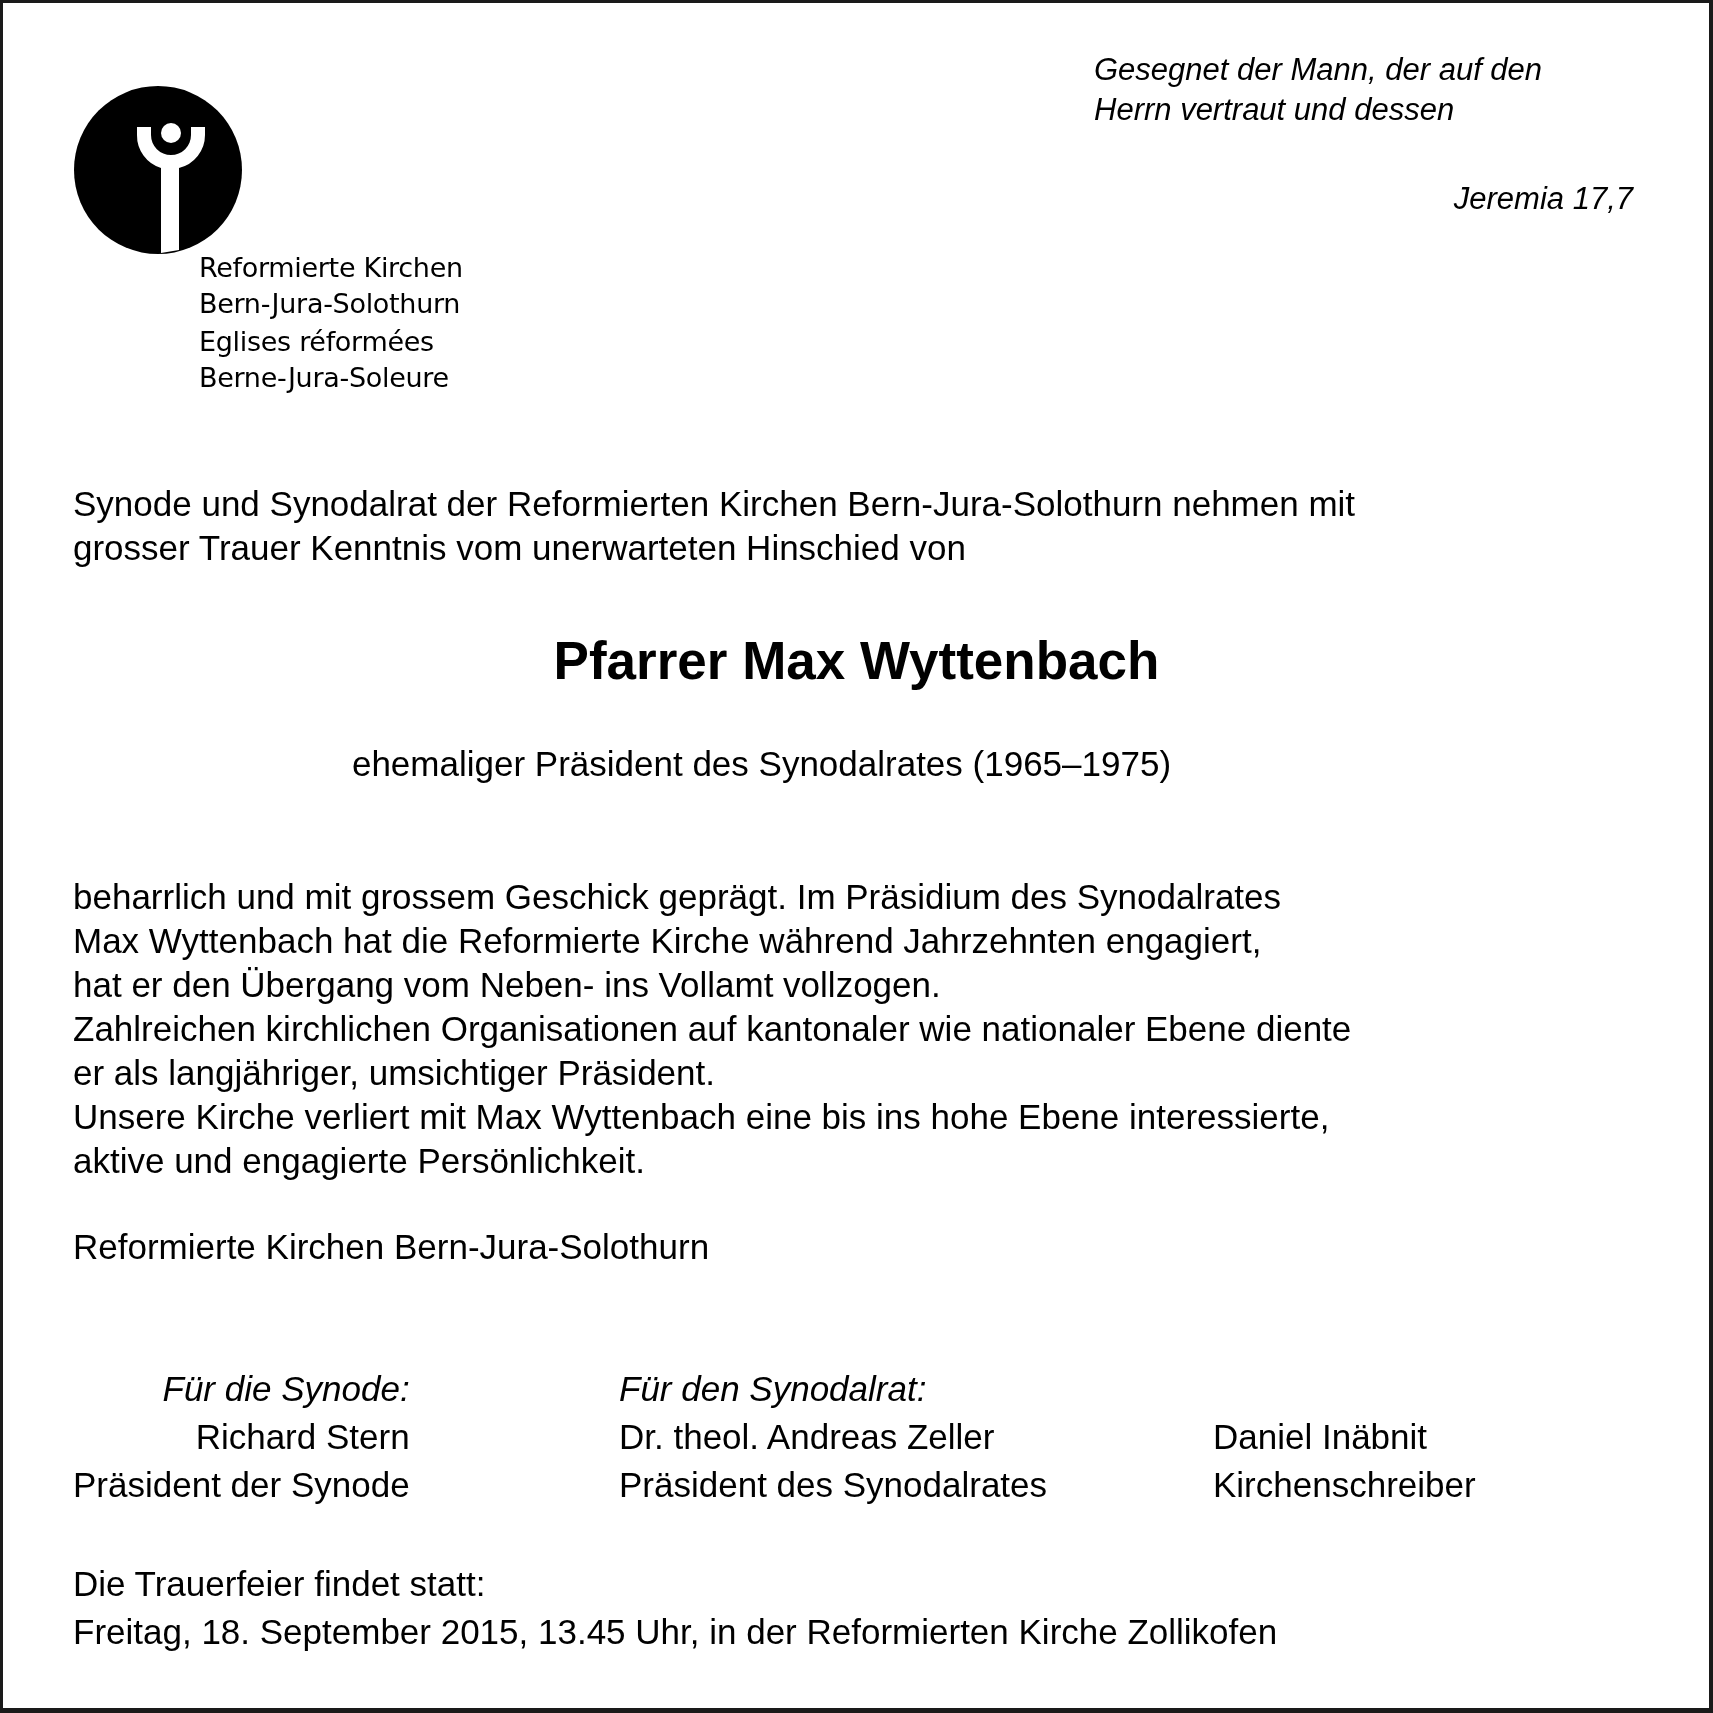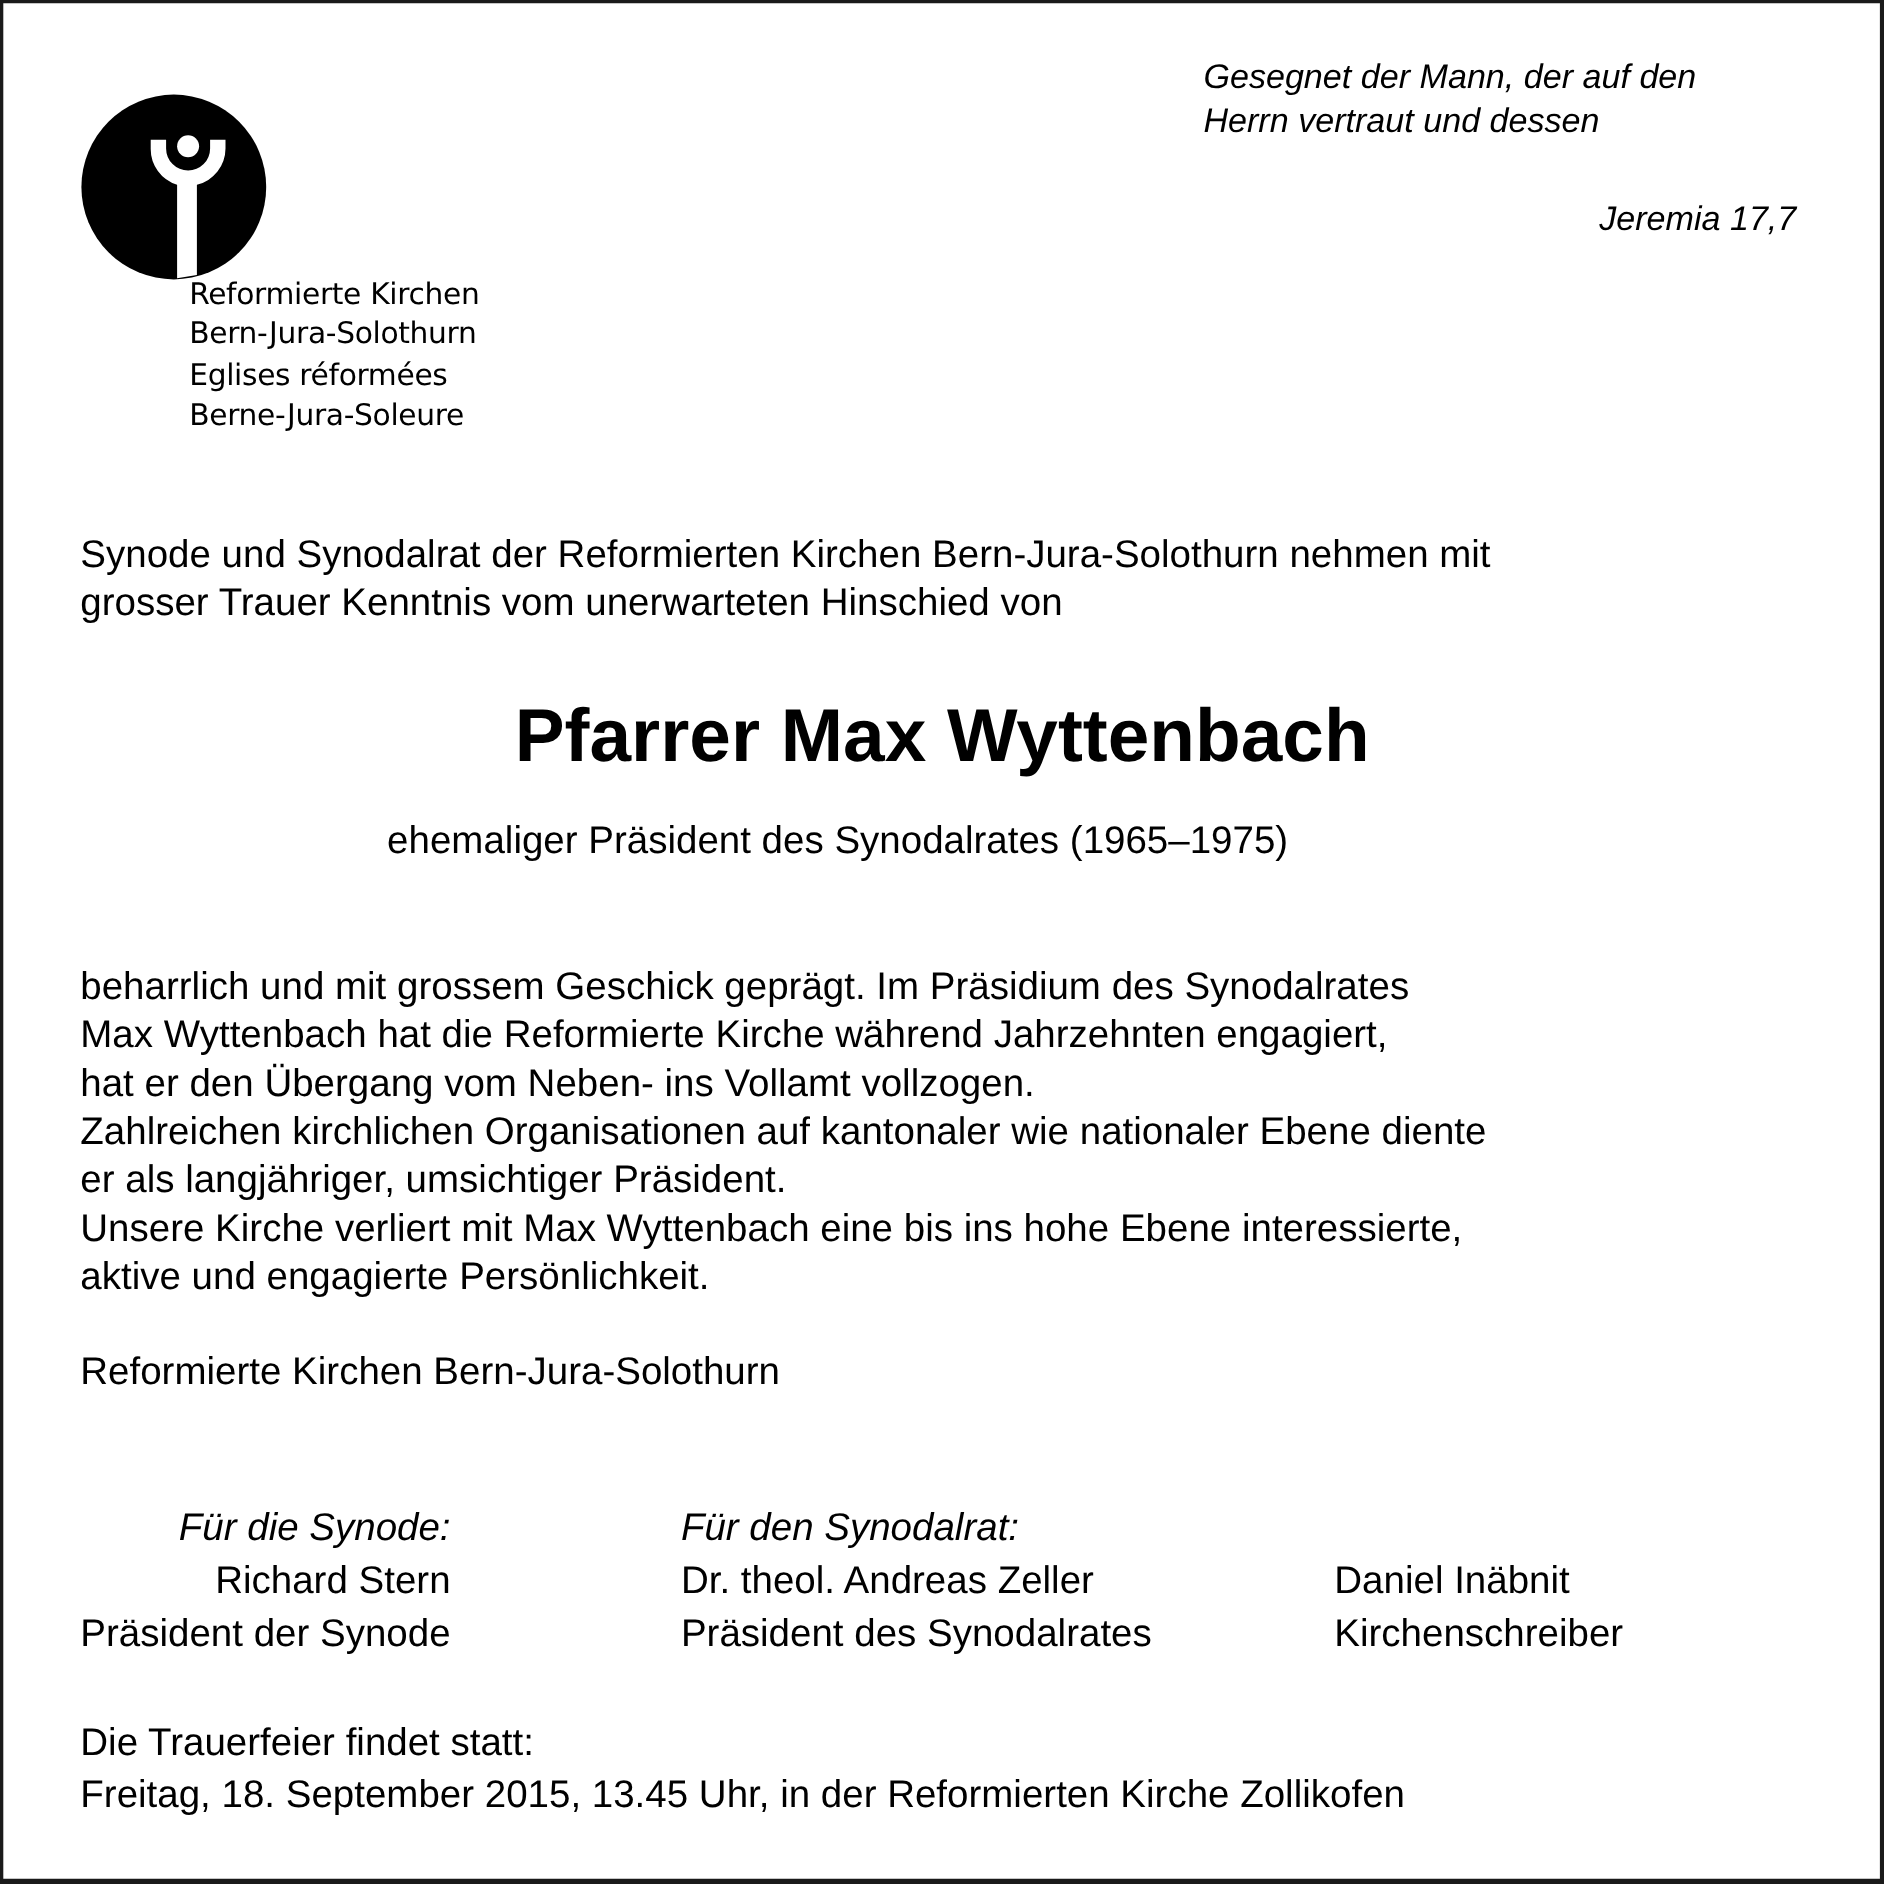--- a/index.html
+++ b/index.html
@@ -28,7 +28,7 @@
   <path d="M64 42 L78 42 L78 50 A20 20 0 0 0 118 50 L118 42 L132 42 L132 50 A34 34 0 0 1 106 83 L106 165 L88 168 L88 83 A34 34 0 0 1 64 50 Z" fill="#fff"></path>
   <circle cx="98" cy="48" r="10" fill="#fff"></circle>
 </svg>
-<div class="logo-text" style="top:250px;">
+<div class="logo-text" style="top:250px;margin-left:27px;">
   <div>Reformierte Kirchen</div>
   <div>Bern-Jura-Solothurn</div>
   <div style="margin-top:2px;">Eglises réformées</div>

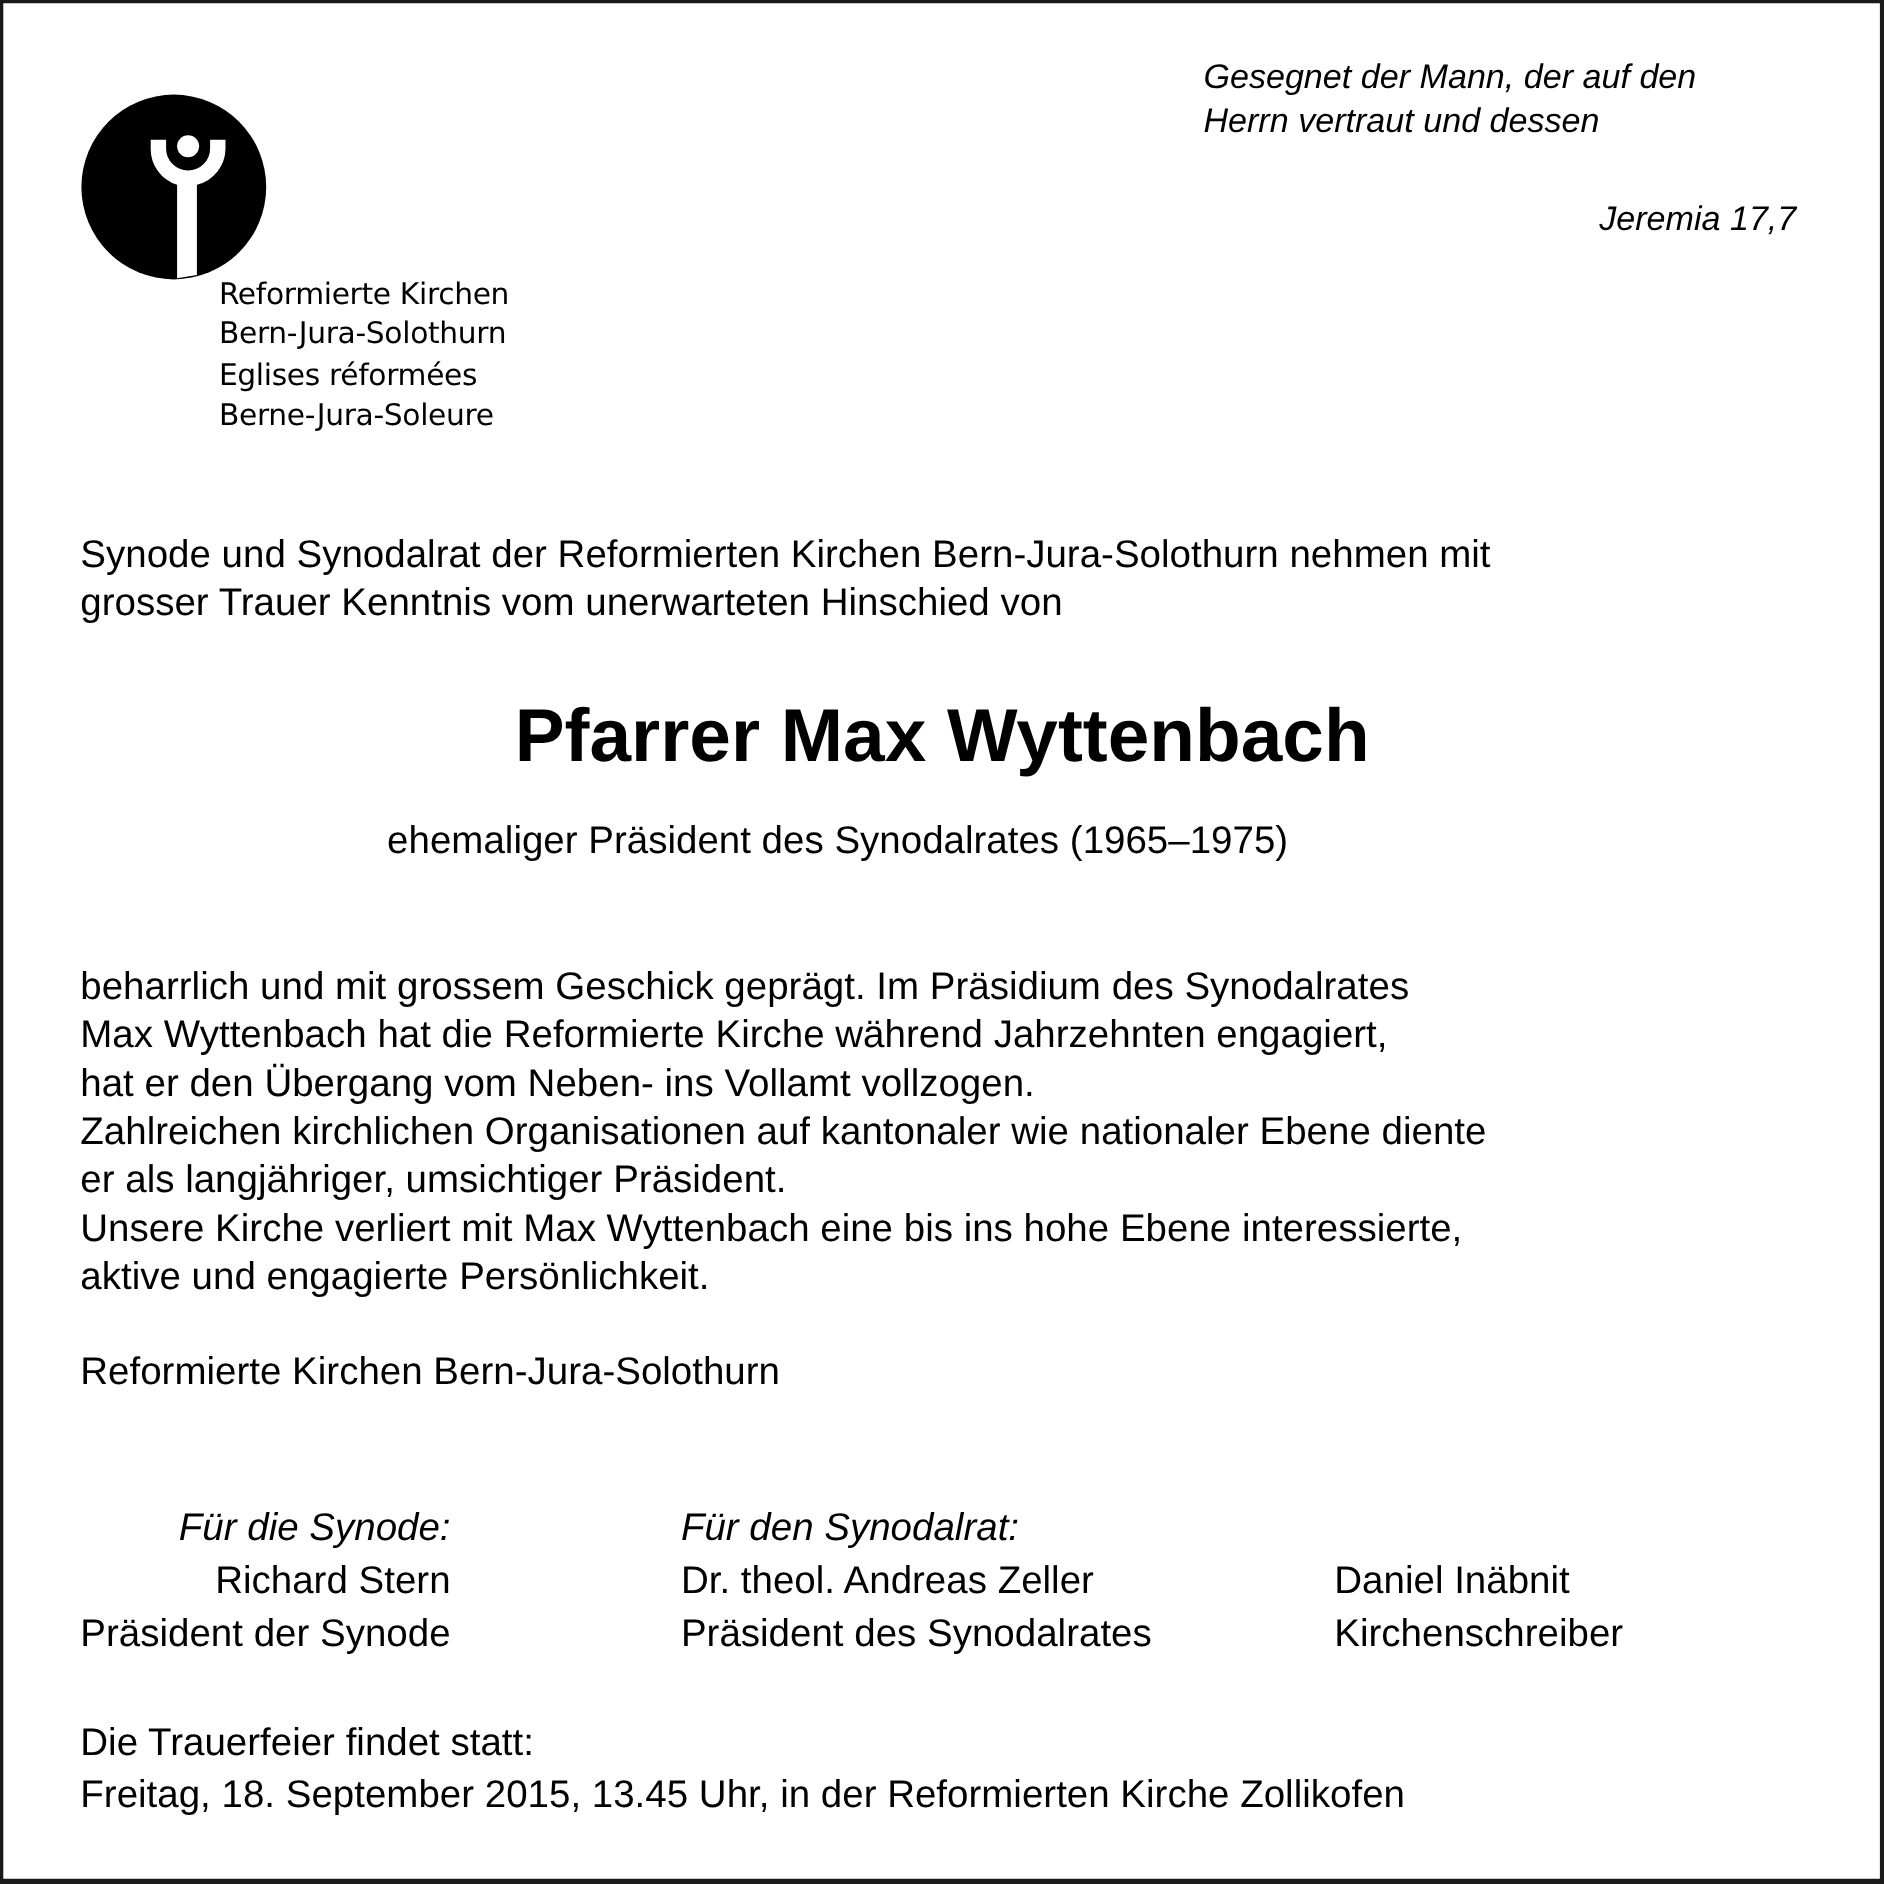--- a/index.html
+++ b/index.html
@@ -11,7 +11,7 @@
   .verse { position:absolute; left:1094px; top:50px; font-style:italic; font-size:31px; line-height:40px; }
   .verse-ref { position:absolute; right:80px; top:181px; font-style:italic; font-size:31px; }
   .body-text { font-size:35px; line-height:44px; position:absolute; left:73px; }
-  .headline { position:absolute; left:0; width:1713px; text-align:center; top:630px; font-size:68px; font-weight:bold; letter-spacing:0px; }
+  .headline { position:absolute; left:0; width:1713px; text-align:center; top:630px; font-size:53px; font-weight:bold; letter-spacing:0px; }
   .subtitle { position:absolute; left:0; width:1523px; text-align:center; top:744px; font-size:35px; }
   .sig { position:absolute; font-size:35px; line-height:48px; }
   .sig .it { font-style:italic; }

